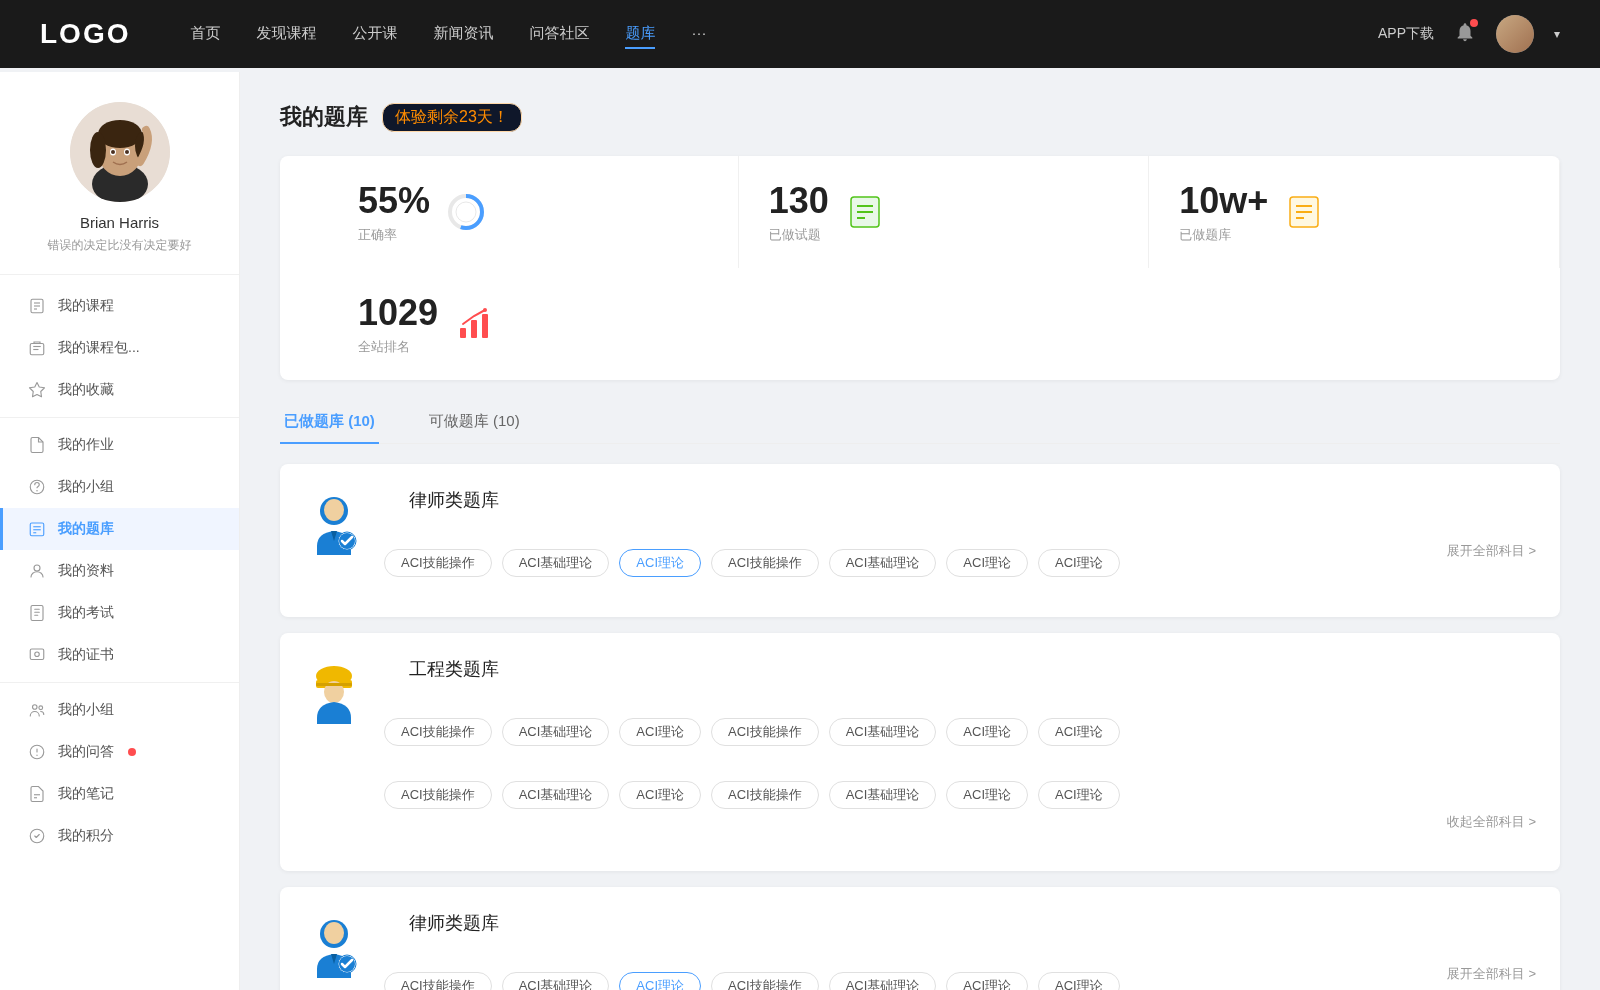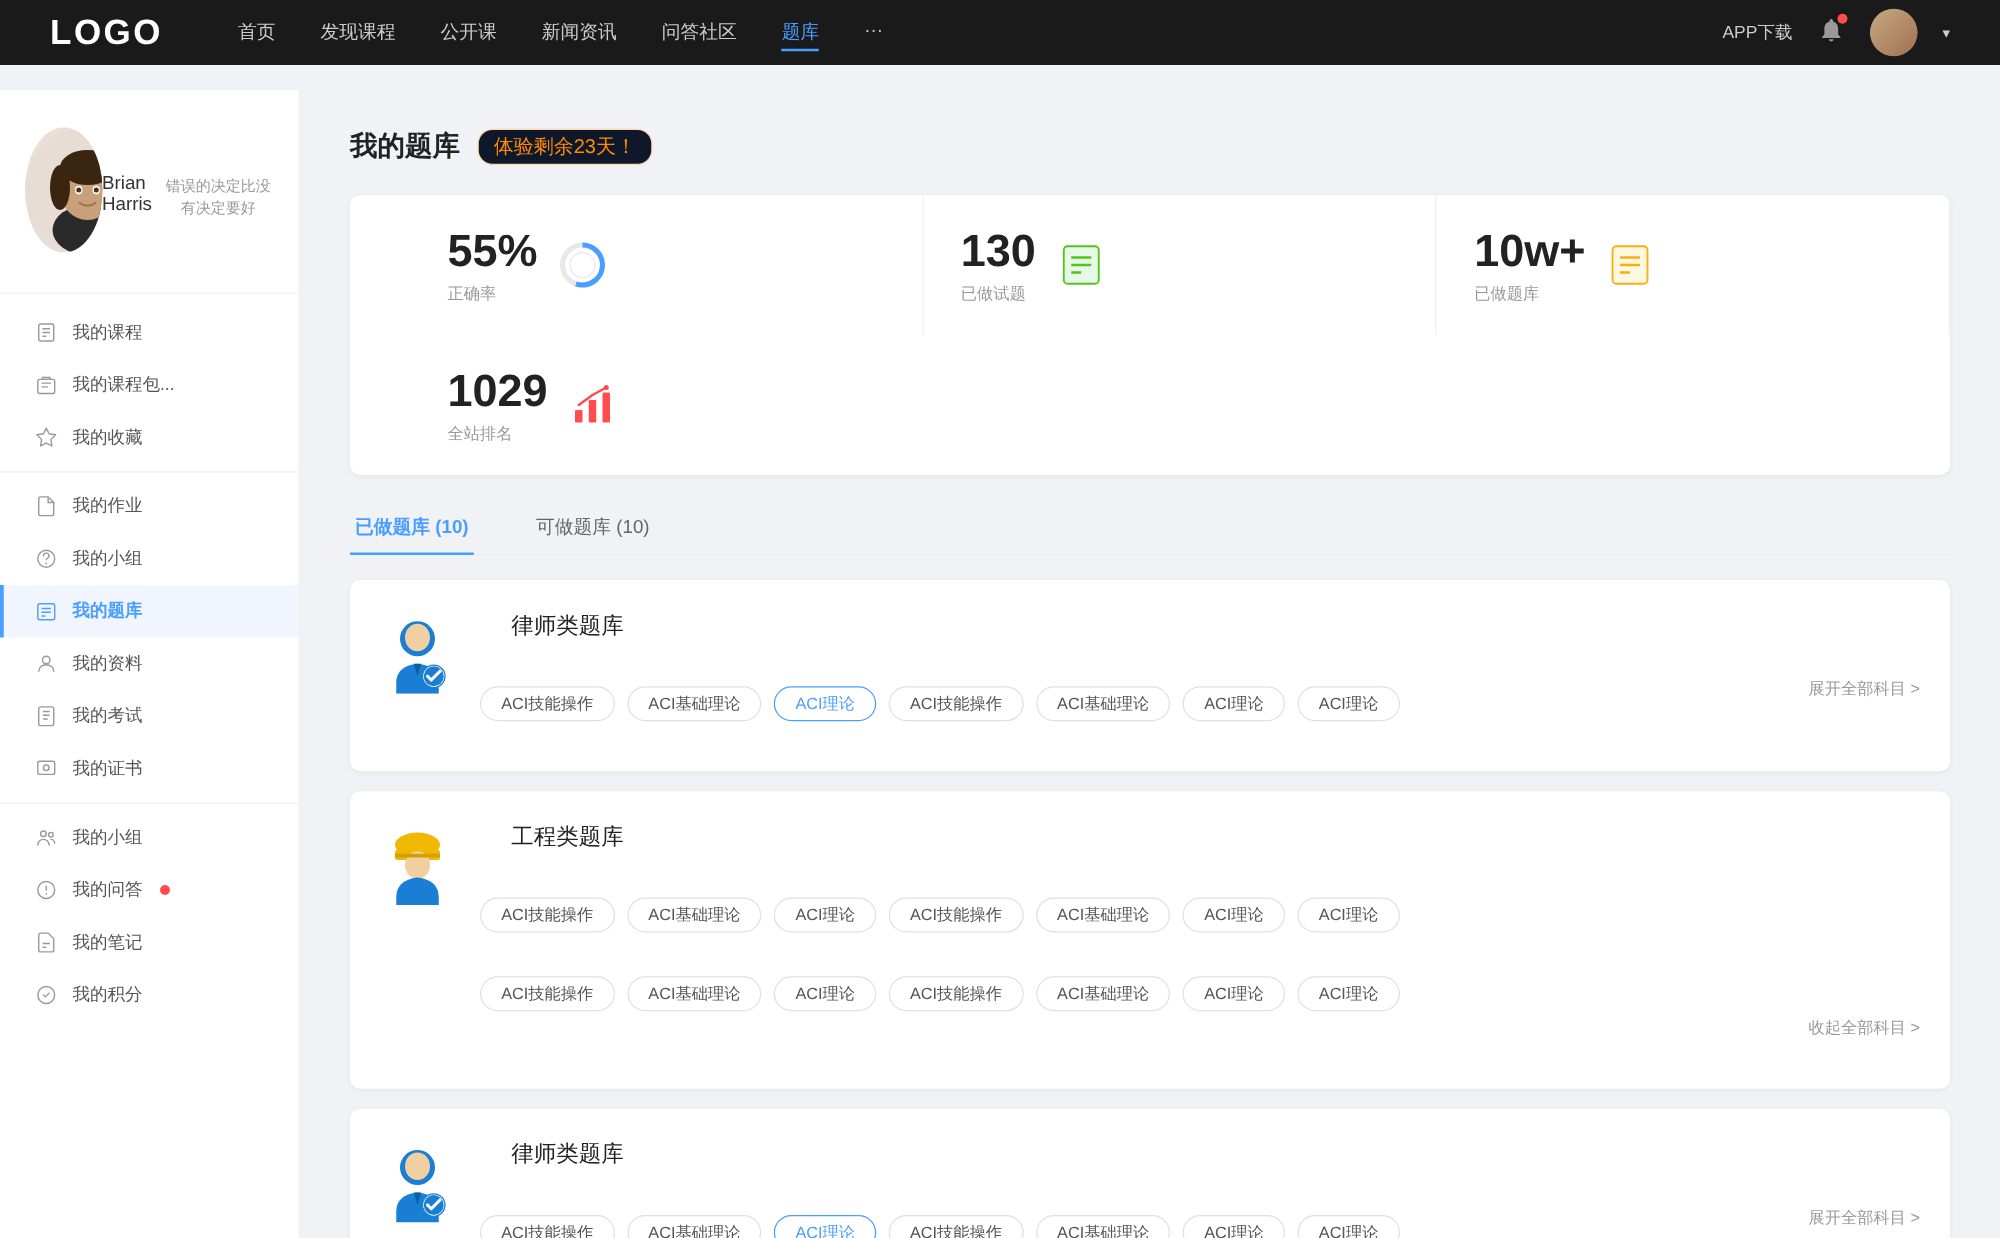--- a/index.html
+++ b/index.html
@@ -6,7 +6,7 @@
     body { font-family: -apple-system, BlinkMacSystemFont, 'PingFang SC', 'Microsoft YaHei', sans-serif; background: #f0f2f5; width: 1600px; min-height: 990px; overflow-x: hidden; }
 
     
-    .topnav { background: #1a1a1a; height: 52px; display: flex; align-items: center; padding: 0 40px; color: white; position: fixed; top: 0; left: 0; right: 0; z-index: 100; }
+    .topnav { background: #1a1a1a; height: 68px; display: flex; align-items: center; padding: 0 40px; color: white; position: fixed; top: 0; left: 0; right: 0; z-index: 100; }
     .logo { font-size: 28px; font-weight: 900; letter-spacing: 2px; margin-right: 60px; }
     .nav-links { display: flex; gap: 36px; flex: 1; }
     .nav-link { color: #ccc; font-size: 15px; cursor: pointer; padding: 4px 0; position: relative; }

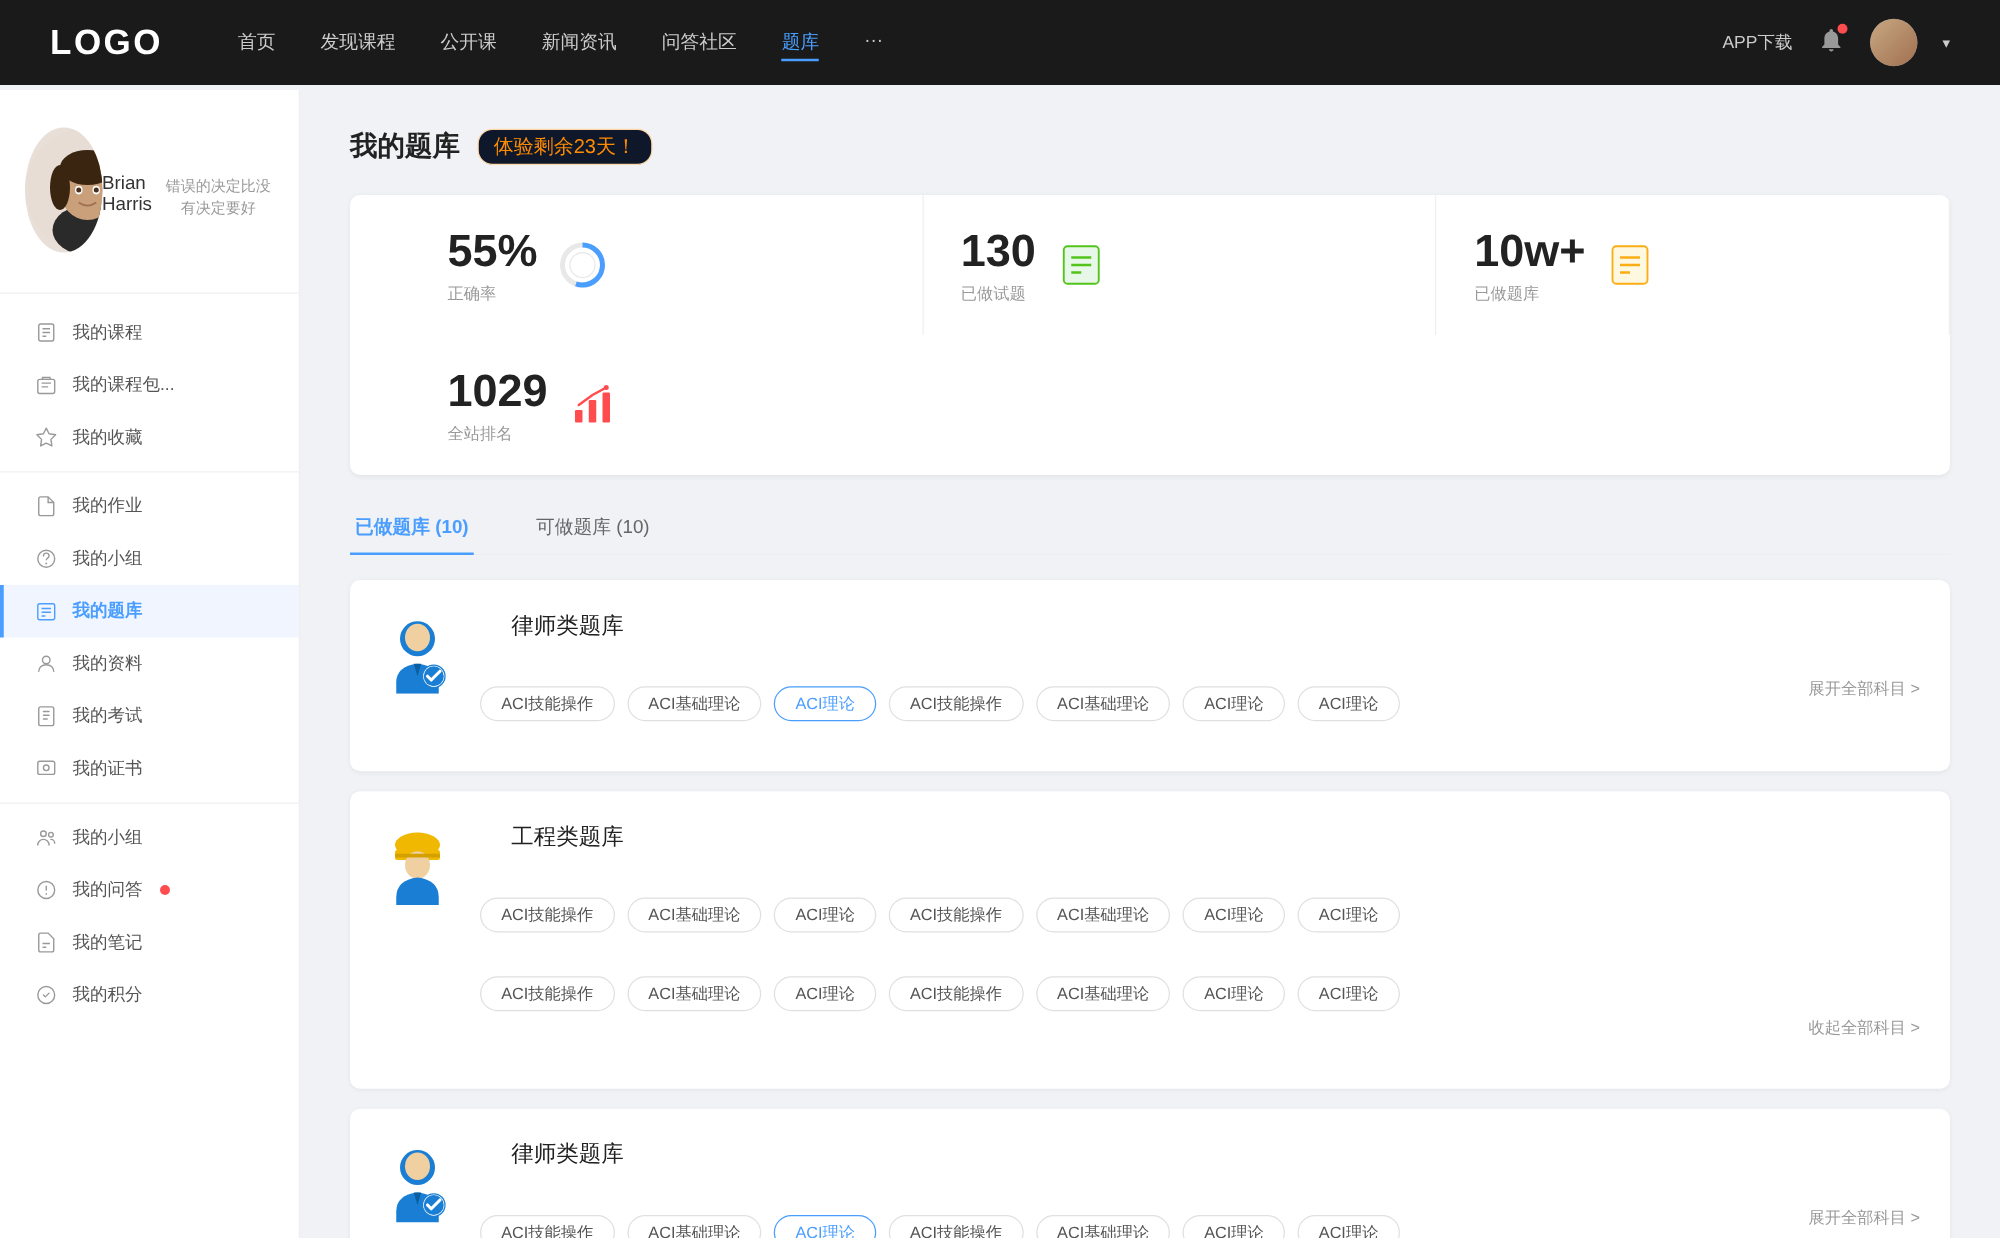--- a/index.html
+++ b/index.html
@@ -24,7 +24,7 @@
 
     
     .sidebar { width: 240px; background: white; padding: 30px 0 20px; flex-shrink: 0; border-right: 1px solid #eee; }
-    .profile-section { display: flex; flex-direction: row; align-items: center; padding: 0 20px 20px; border-bottom: 1px solid #f0f0f0; }
+    .profile-section { display: flex; flex-direction: column; align-items: center; padding: 0 20px 20px; border-bottom: 1px solid #f0f0f0; }
     .avatar-container { width: 100px; height: 100px; border-radius: 50%; overflow: hidden; background: #e8e0d8; margin-bottom: 12px; }
     .user-name { font-size: 15px; font-weight: 500; color: #333; margin-bottom: 6px; }
     .user-motto { font-size: 12px; color: #999; text-align: center; }

